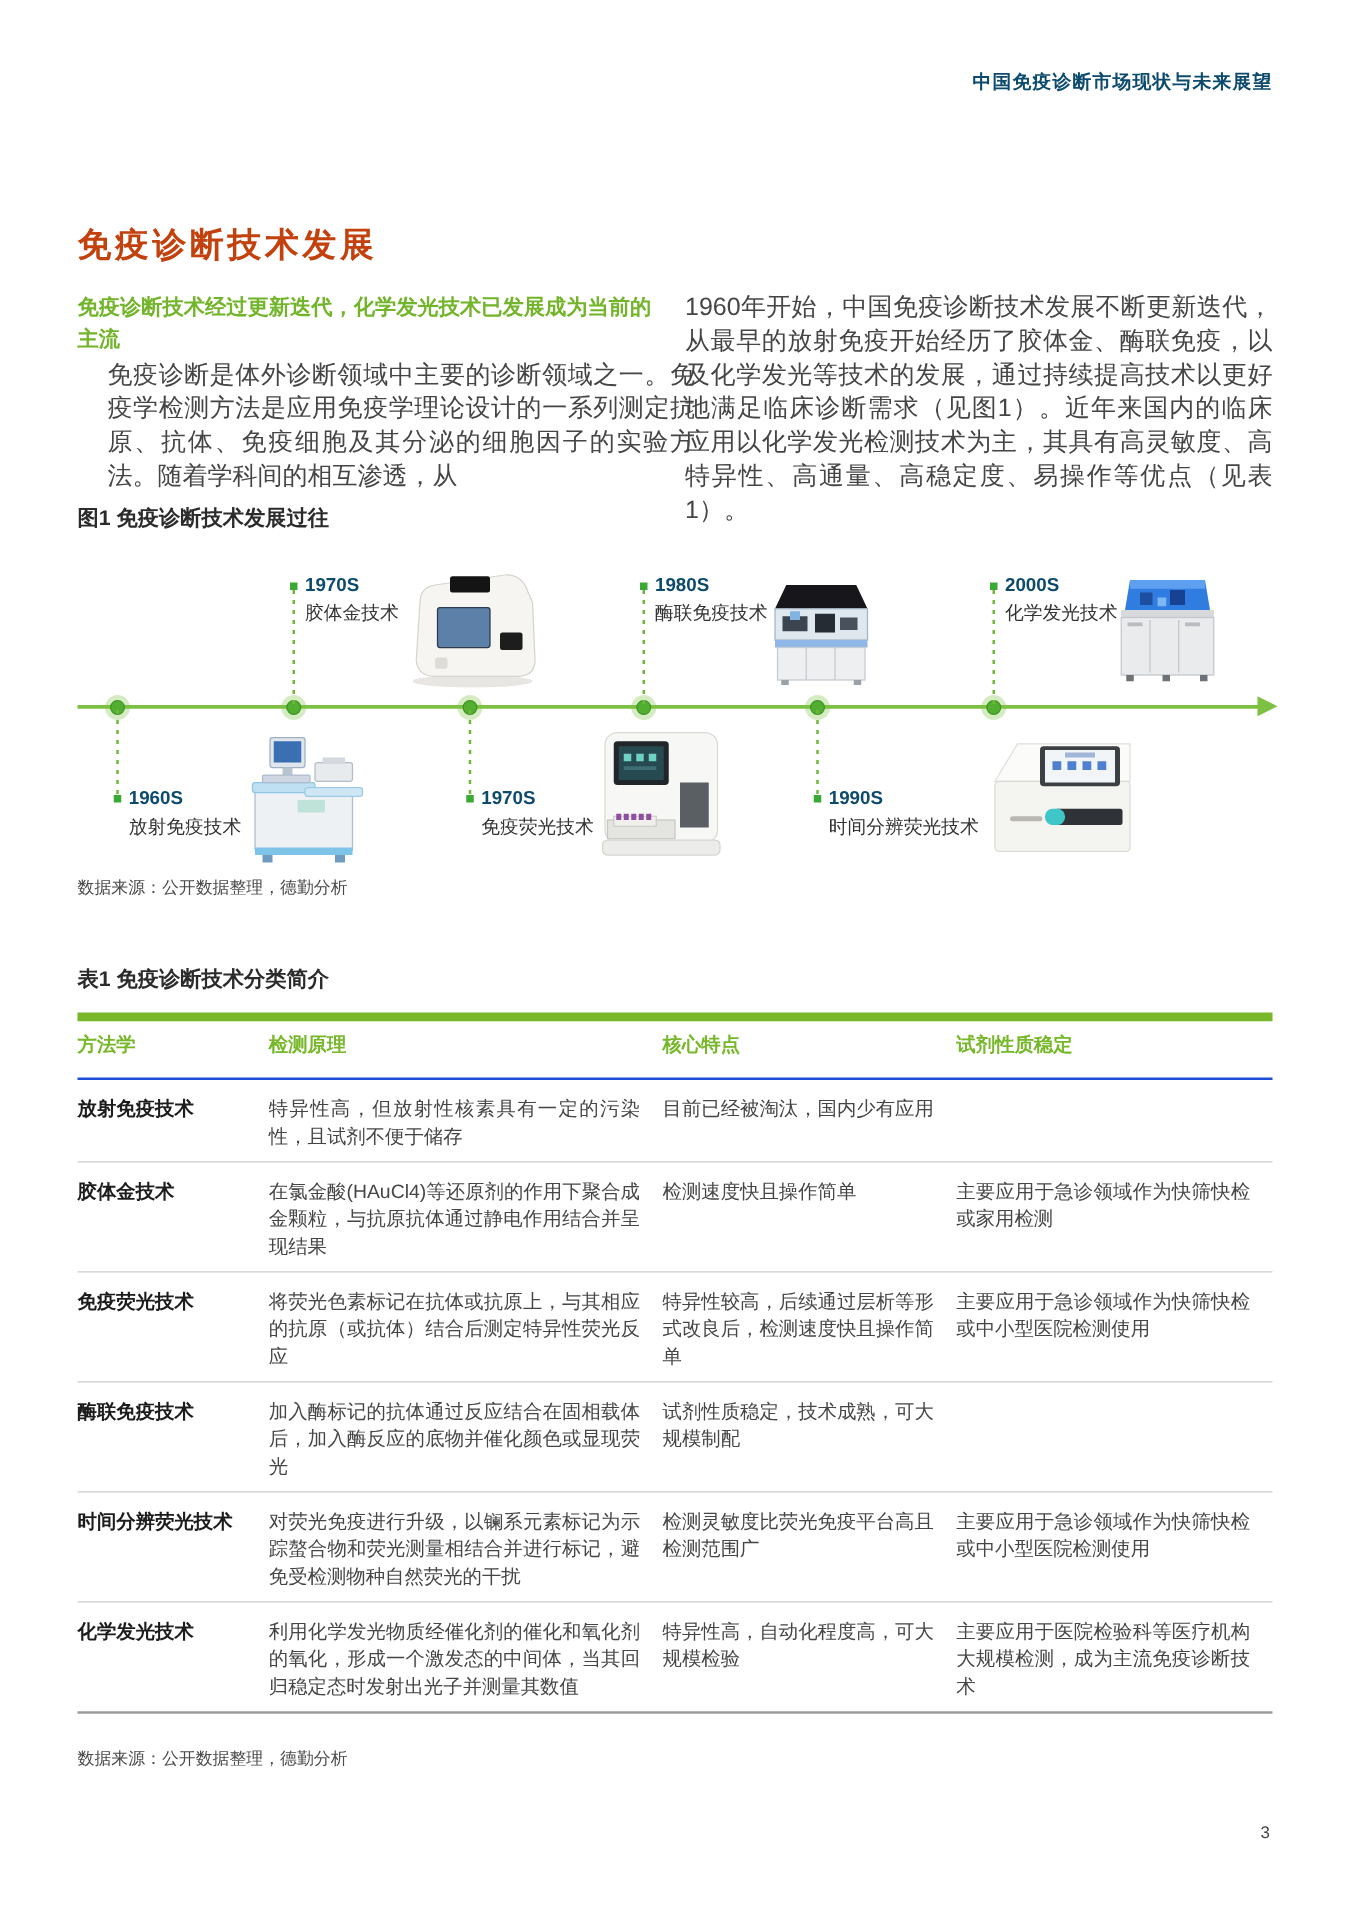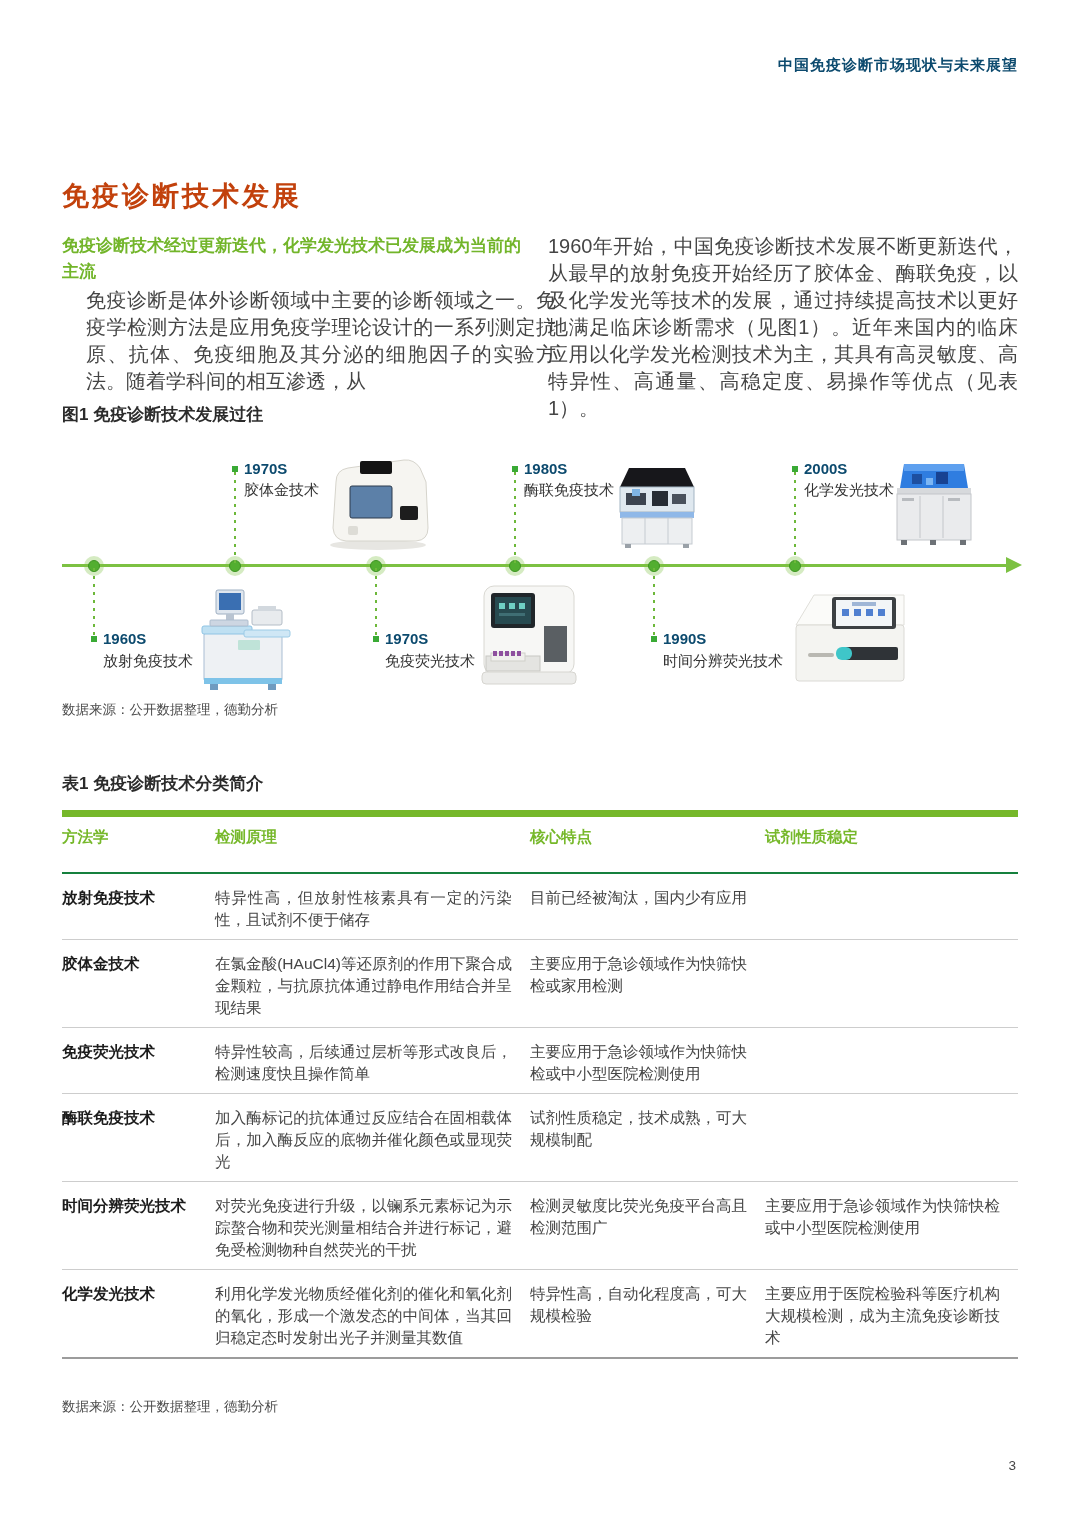--- a/index.html
+++ b/index.html
@@ -60,7 +60,7 @@
   .dtable { position:absolute; left:62px; top:810px; width:956px; }
   .dtable .topbar { height:7px; background:#76b82a; }
   .trow { display:grid; grid-template-columns:153px 315px 235px 253px; }
-  .trow.head { padding:9px 0 24px; border-bottom:2px solid #15803d; }
+  .trow.head { padding:9px 0 14px; border-bottom:2px solid #1d4ed8; }
   .trow.head .cell { font-size:15.5px; font-weight:bold; color:#76b82a; }
   .trow.data { padding:13px 0 8px; border-bottom:1px solid #cdcdcd; }
   .trow.data:last-child { border-bottom:2px solid #9c9c9c; }

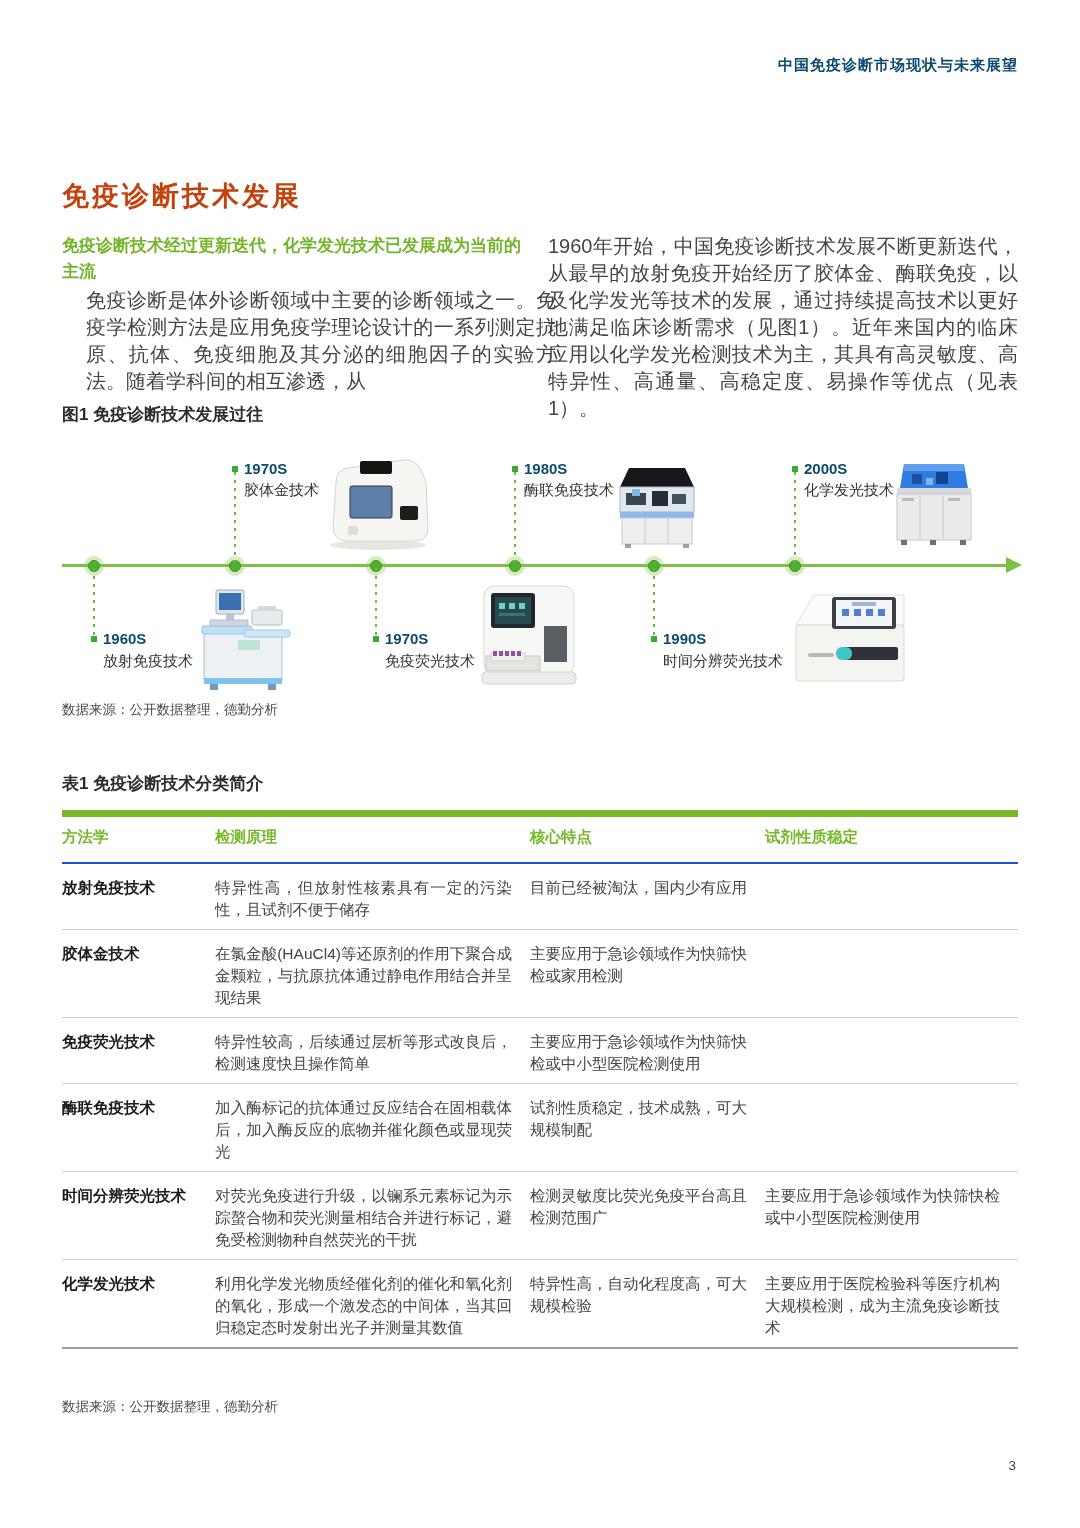--- a/index.html
+++ b/index.html
@@ -267,6 +267,7 @@
     <div class="trow data">
       <div class="cell method">胶体金技术</div>
       <div class="cell">在氯金酸(HAuCl4)等还原剂的作用下聚合成金颗粒，与抗原抗体通过静电作用结合并呈现结果</div>
+      <div class="cell">检测速度快且操作简单</div>
       <div class="cell">主要应用于急诊领域作为快筛快检或家用检测</div>
     </div>
 

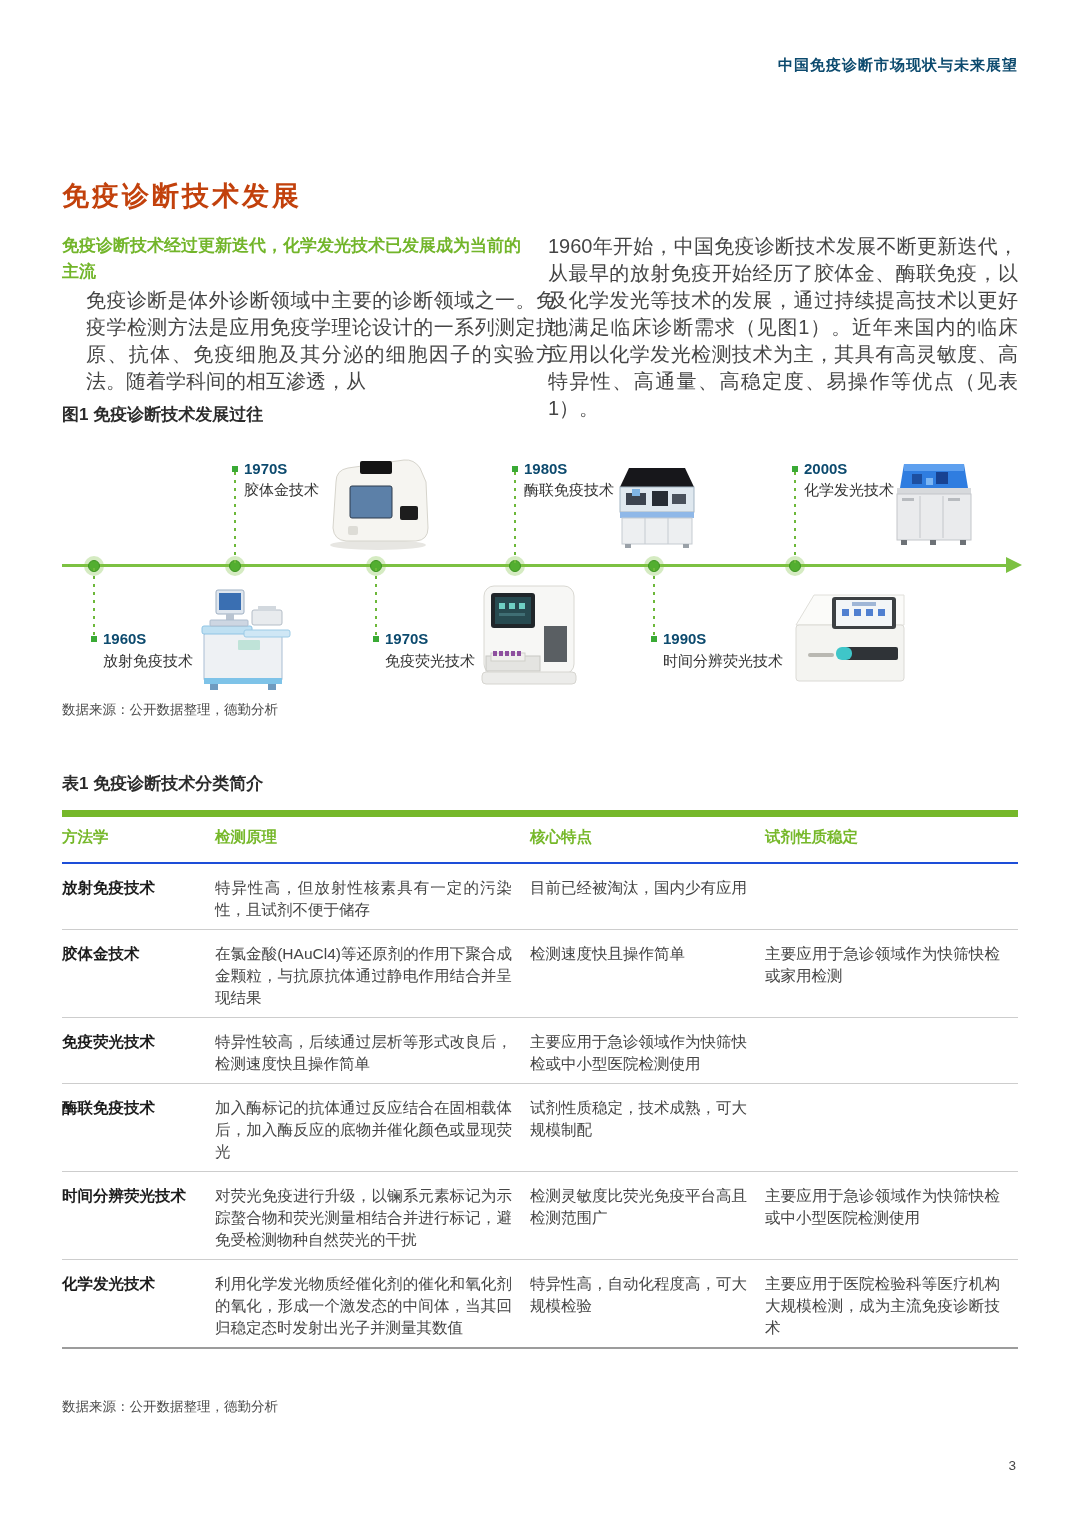--- a/index.html
+++ b/index.html
@@ -273,6 +273,7 @@
 
     <div class="trow data">
       <div class="cell method">免疫荧光技术</div>
+      <div class="cell">将荧光色素标记在抗体或抗原上，与其相应的抗原（或抗体）结合后测定特异性荧光反应</div>
       <div class="cell">特异性较高，后续通过层析等形式改良后，检测速度快且操作简单</div>
       <div class="cell">主要应用于急诊领域作为快筛快检或中小型医院检测使用</div>
     </div>

